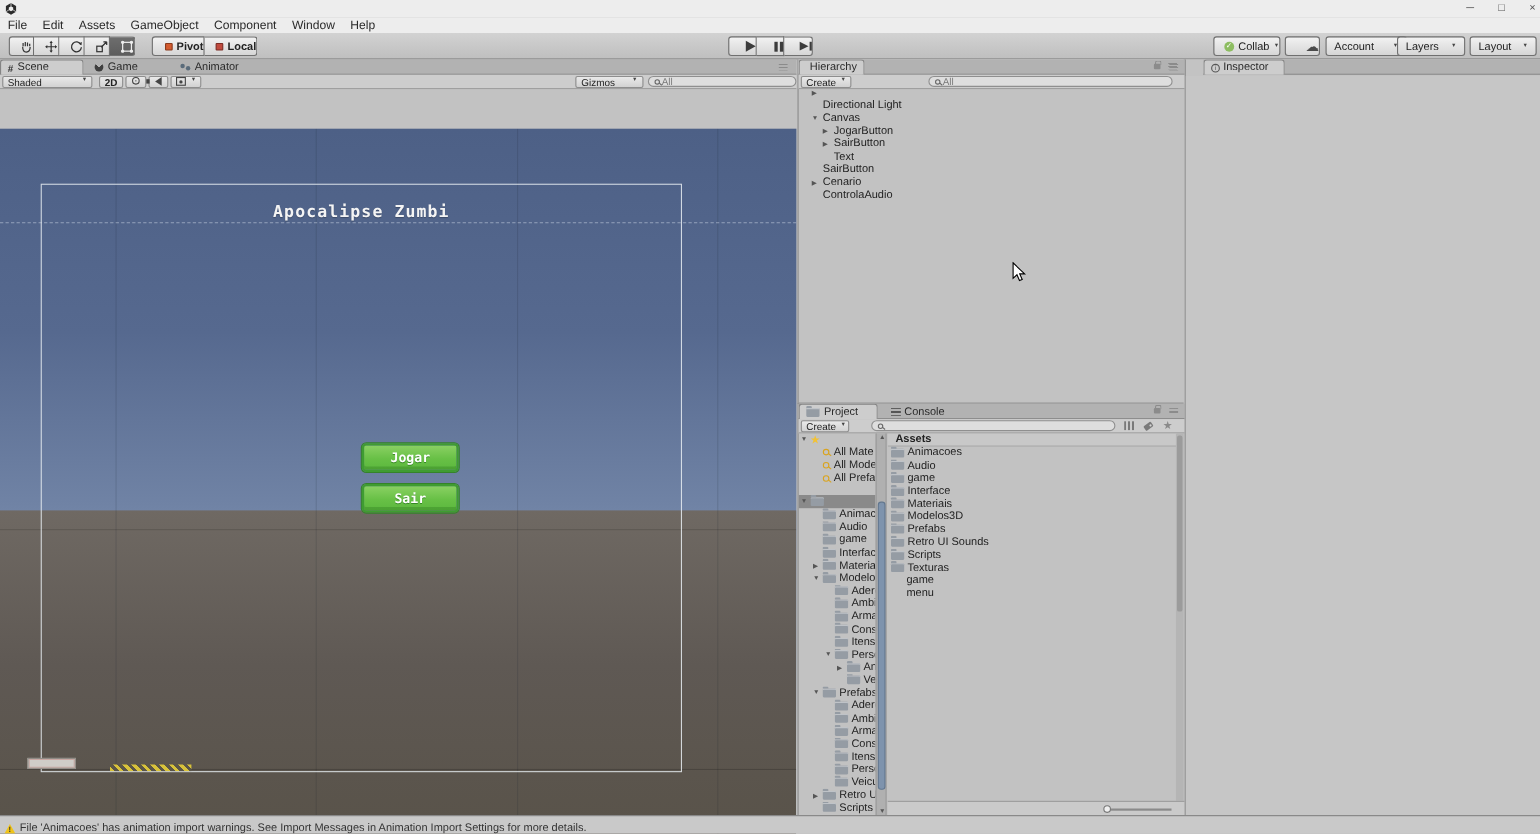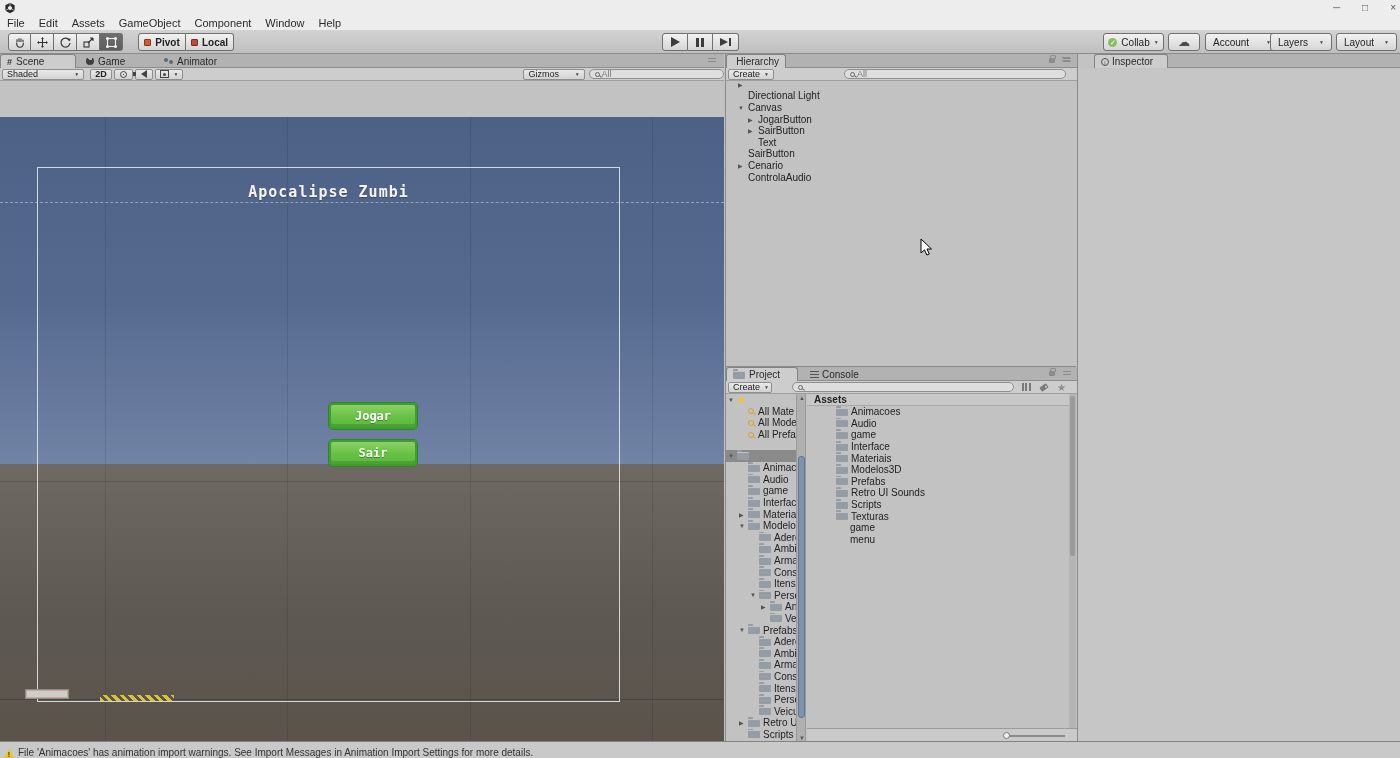--- a/index.html
+++ b/index.html
@@ -14,7 +14,7 @@
   #menubar span { padding:0 7px; font-size:11px; color:#2a2a2a; }
   #toolbar { position:absolute; left:0; top:30px; width:1400px; height:24px; background:linear-gradient(#d2d2d2,#bfbfbf); border-bottom:1px solid #8a8a8a; }
 
-  .tbtn { position:absolute; top:3px; height:18px; background:linear-gradient(#f2f2f2,#d6d6d6); border:1px solid #707070; display:flex; align-items:center; justify-content:center; font-size:10px; color:#222; }
+  .tbtn { position:absolute; top:3px; height:18px; background:linear-gradient(#f2f2f2,#d6d6d6); border:1px solid #707070; display:flex; align-items:center; justify-content:flex-end; font-size:10px; color:#222; }
   .group-first { border-radius:3px 0 0 3px; }
   .group-mid { border-left:none; }
   .group-last { border-left:none; border-radius:0 3px 3px 0; }

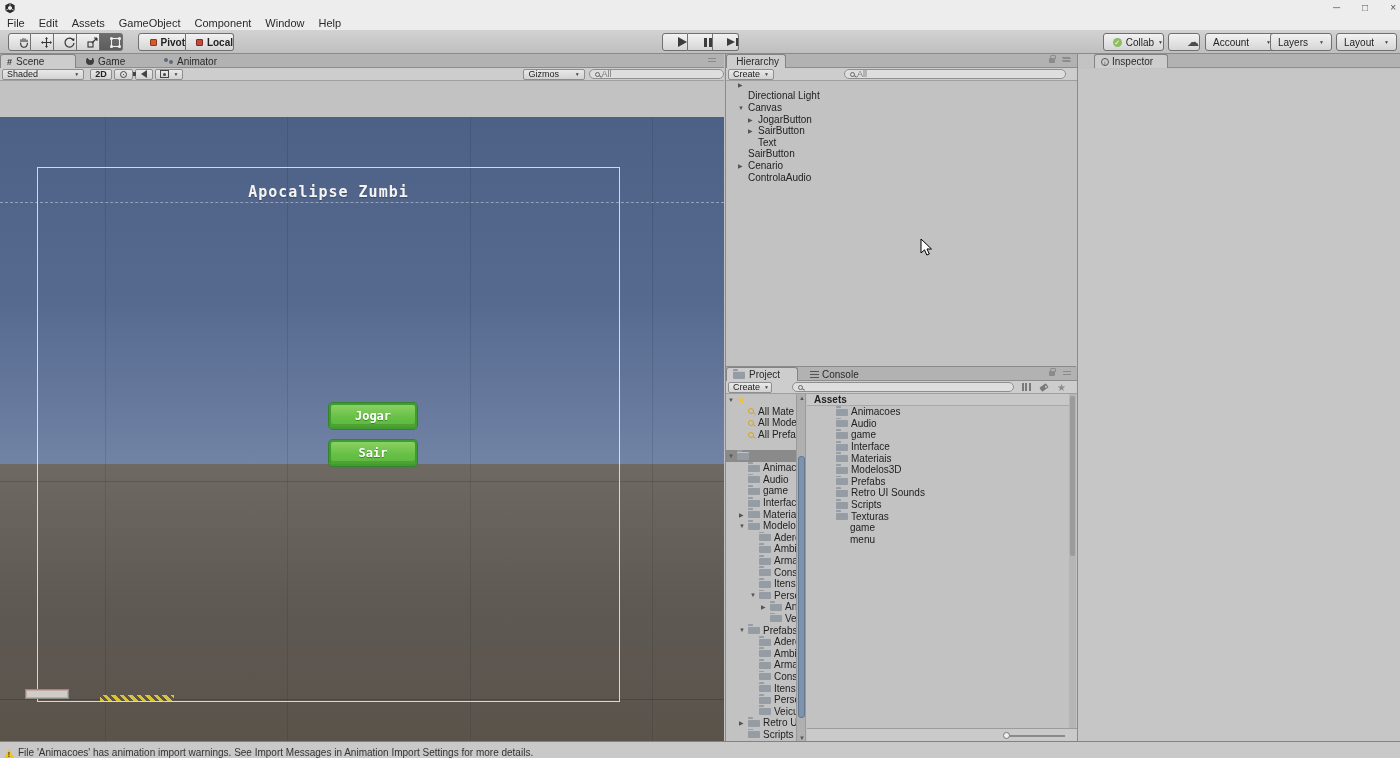--- a/index.html
+++ b/index.html
@@ -38,7 +38,7 @@
   .tab { position:absolute; top:0; height:14px; display:flex; align-items:center; padding:0 6px; font-size:10px; color:#2a2a2a; }
   .tab.active { background:#cdcdcd; border:1px solid #848484; border-bottom:none; border-radius:3px 3px 0 0; }
   .subbar { position:absolute; background:#cdcdcd; border-bottom:1px solid #9f9f9f; height:13px; display:flex; align-items:center; }
-  .mini-dd { height:11px; border:1px solid #8e8e8e; background:linear-gradient(#e9e9e9,#d2d2d2); border-radius:2px; display:flex; align-items:center; padding:0 4px; font-size:9px; margin-left:2px; }
+  .mini-dd { height:11px; border:1px solid #8e8e8e; background:linear-gradient(#e9e9e9,#d2d2d2); border-radius:2px; display:flex; align-items:flex-start; padding:0 4px; font-size:9px; margin-left:2px; }
   .searchfield { height:10px; background:#dedede; border:1px solid #8f8f8f; border-radius:6px; display:flex; align-items:center; padding:0 5px; color:#7a7a7a; font-size:9px; }
   .loupe { width:5px; height:5px; border:1px solid #666; border-radius:50%; position:relative; margin-right:2px; flex:none; }
   .loupe::after { content:""; position:absolute; width:3px; height:1px; background:#666; right:-3px; bottom:-1px; transform:rotate(40deg); }

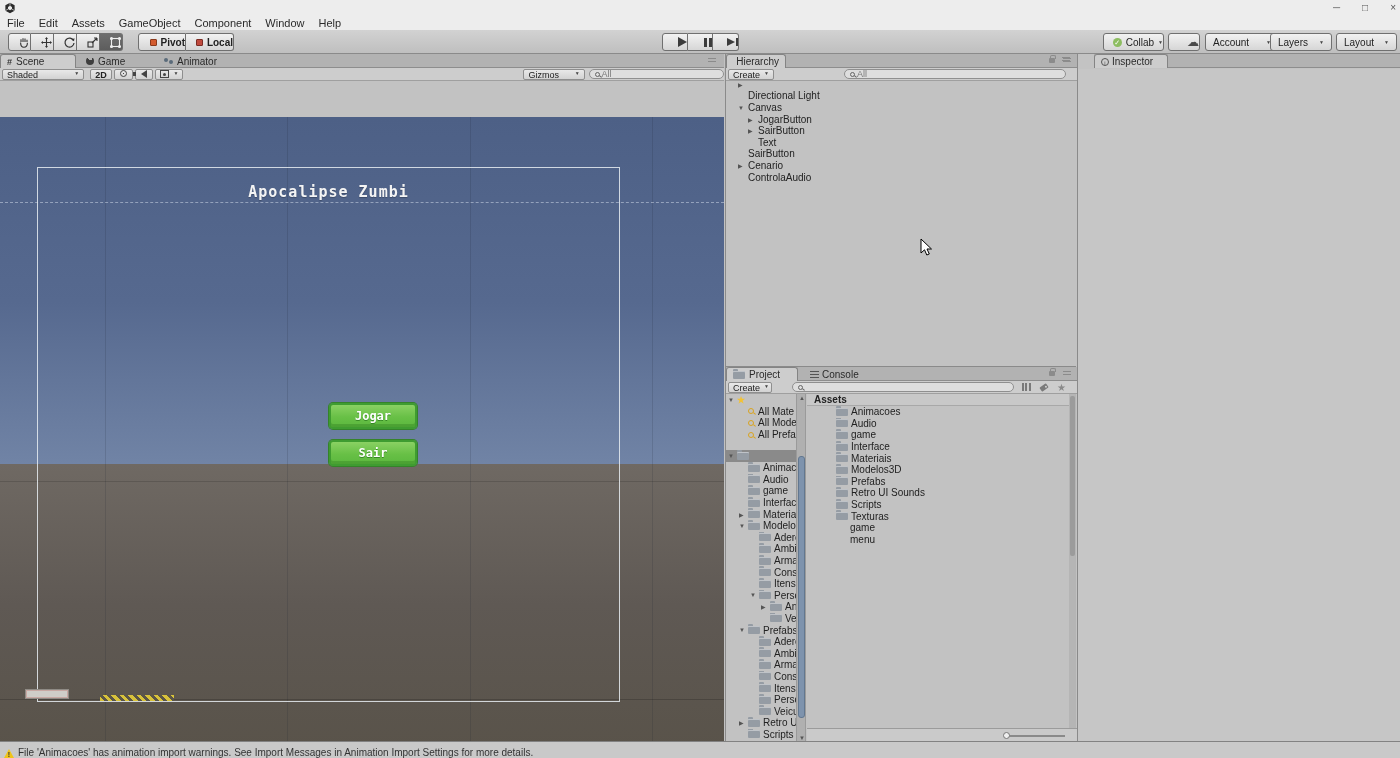--- a/index.html
+++ b/index.html
@@ -84,7 +84,7 @@
   .scroll-arrow { position:absolute; left:1px; width:8px; text-align:center; font-size:6px; color:#555; }
   #proj-right { position:absolute; left:81px; top:27px; width:263px; height:335px; overflow:hidden; }
   #assets-header { height:12px; background:#c8c8c8; border-bottom:1px solid #a8a8a8; display:flex; align-items:center; padding-left:7px; font-weight:bold; }
-  #proj-right .trow { padding-left:29px; }
+  #proj-right .trow { padding-left:3px; }
   #proj-right-scroll { position:absolute; right:0; top:27px; width:7px; height:335px; background:#b5b5b5; }
   #proj-right-scroll i { position:absolute; left:1px; top:2px; width:5px; height:160px; background:#9b9b9b; border-radius:2px; }
   #proj-bottombar { position:absolute; left:81px; bottom:0; width:270px; height:13px; background:#cacaca; border-top:1px solid #9b9b9b; }

